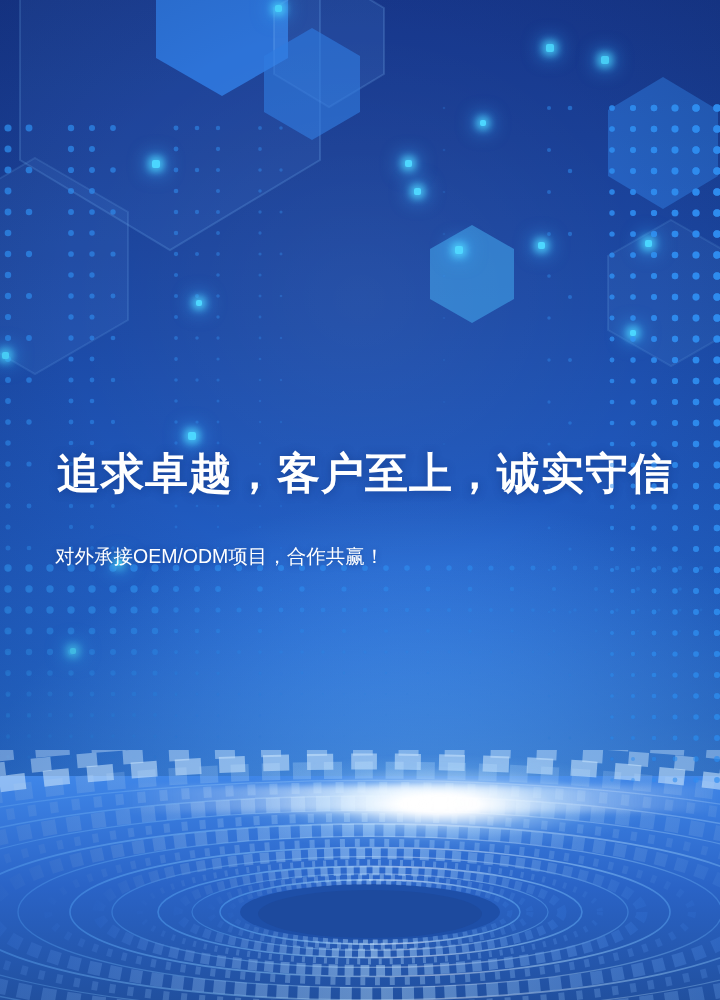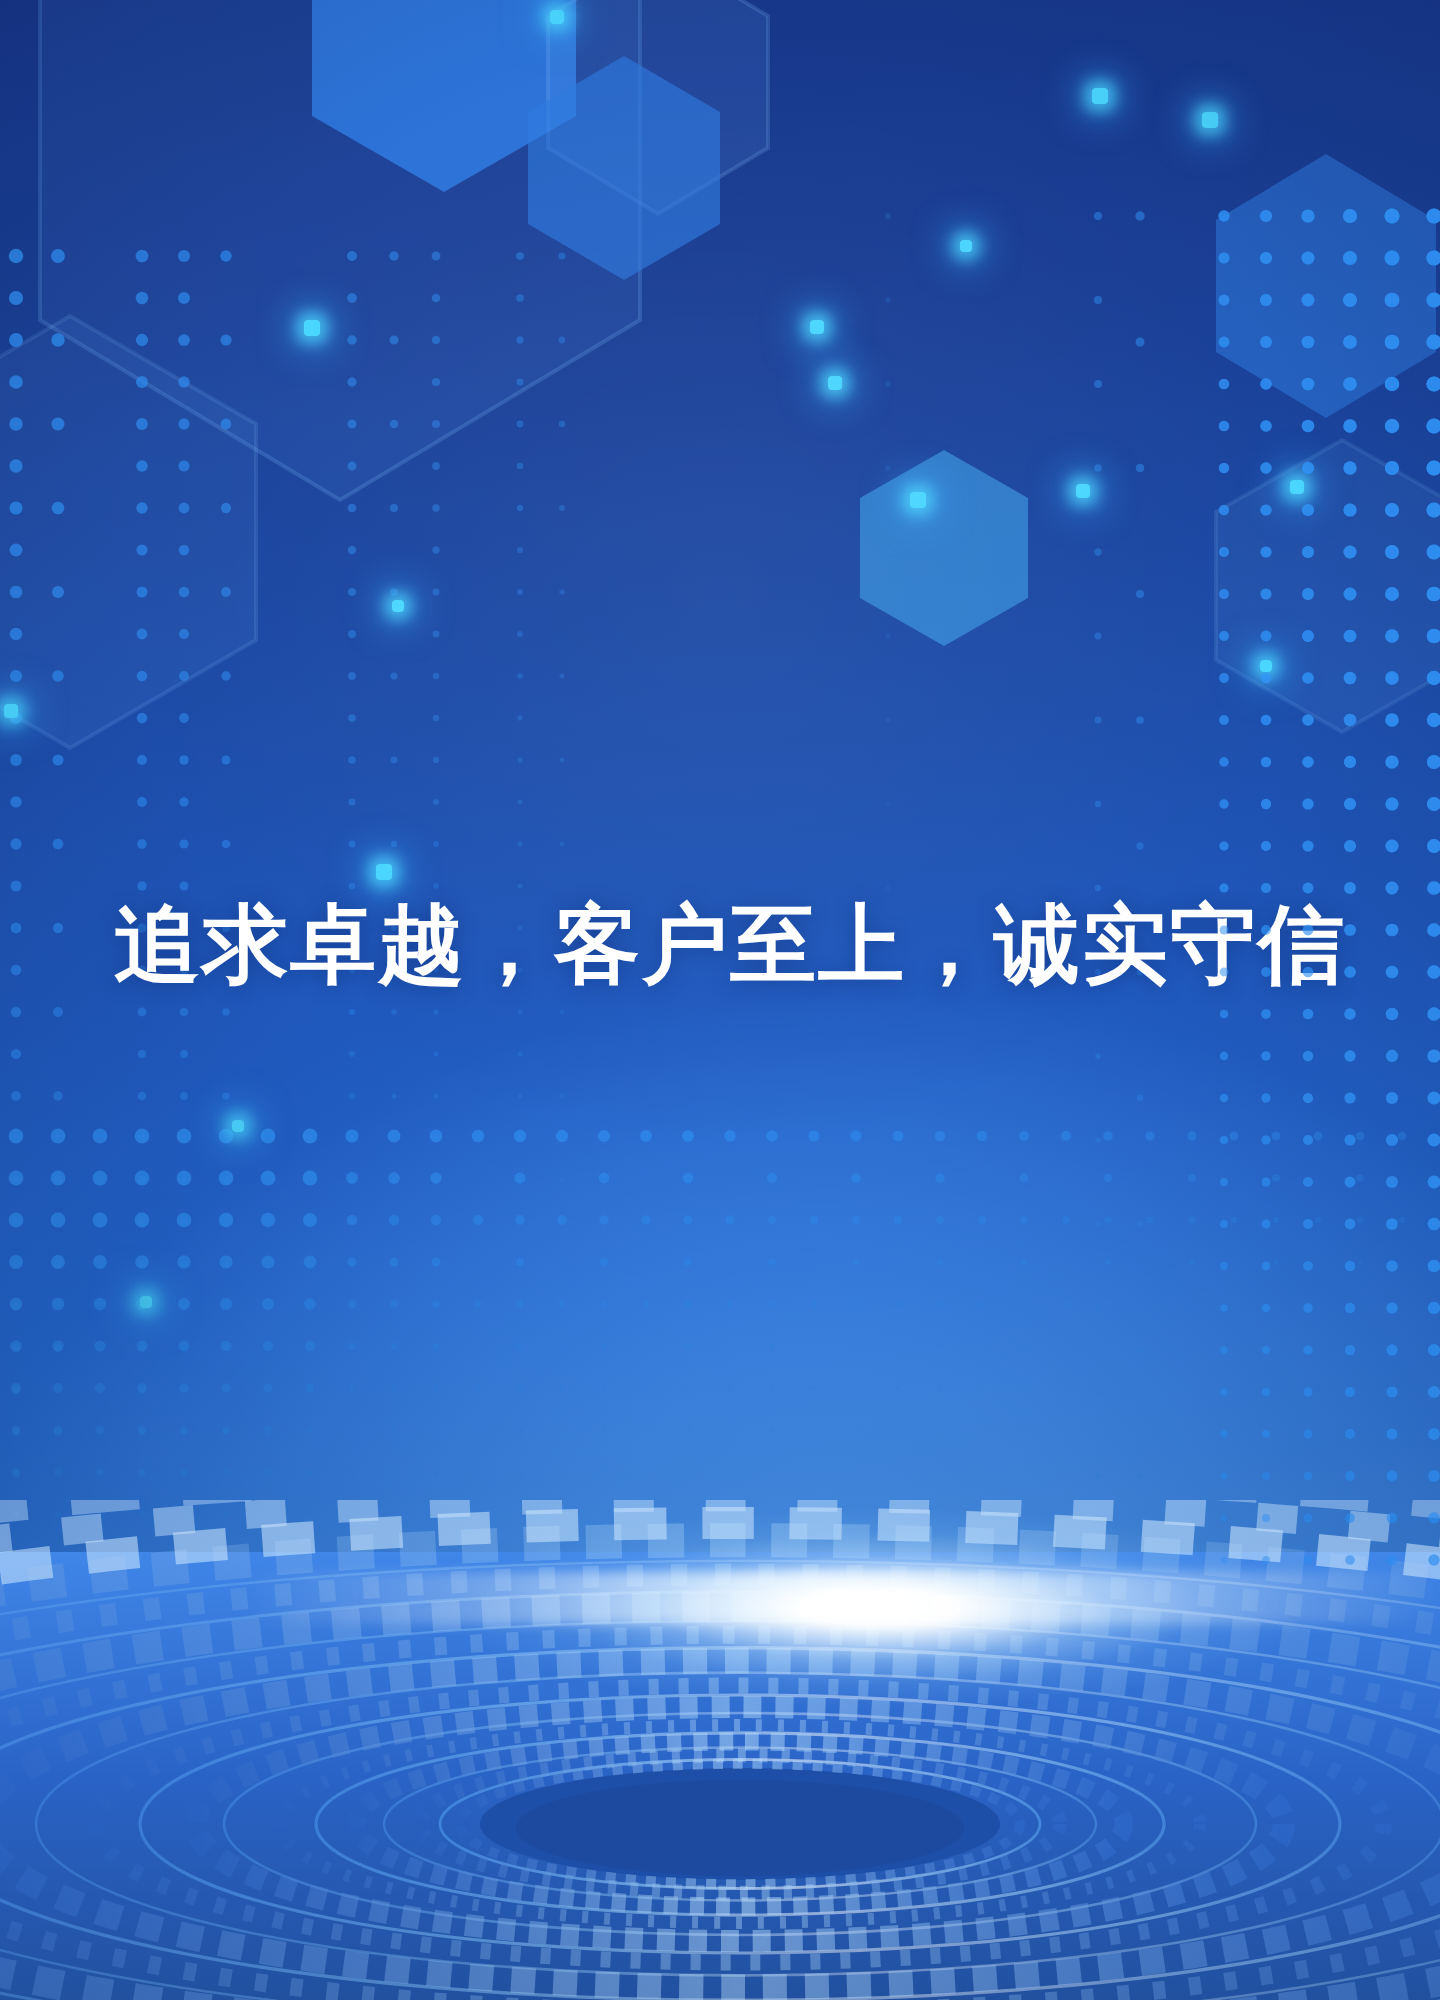--- a/index.html
+++ b/index.html
@@ -973,6 +973,7 @@
 
   <div id="headline">追求卓越，客户至上，诚实守信</div>
   <div id="subwrap">
+    <div id="subline2">对外承接OEM/ODM项目，合作共赢！</div>
   </div>
 
   <div class="dots" id="dotfield-overlay" style="left:436px;top:100px;">

